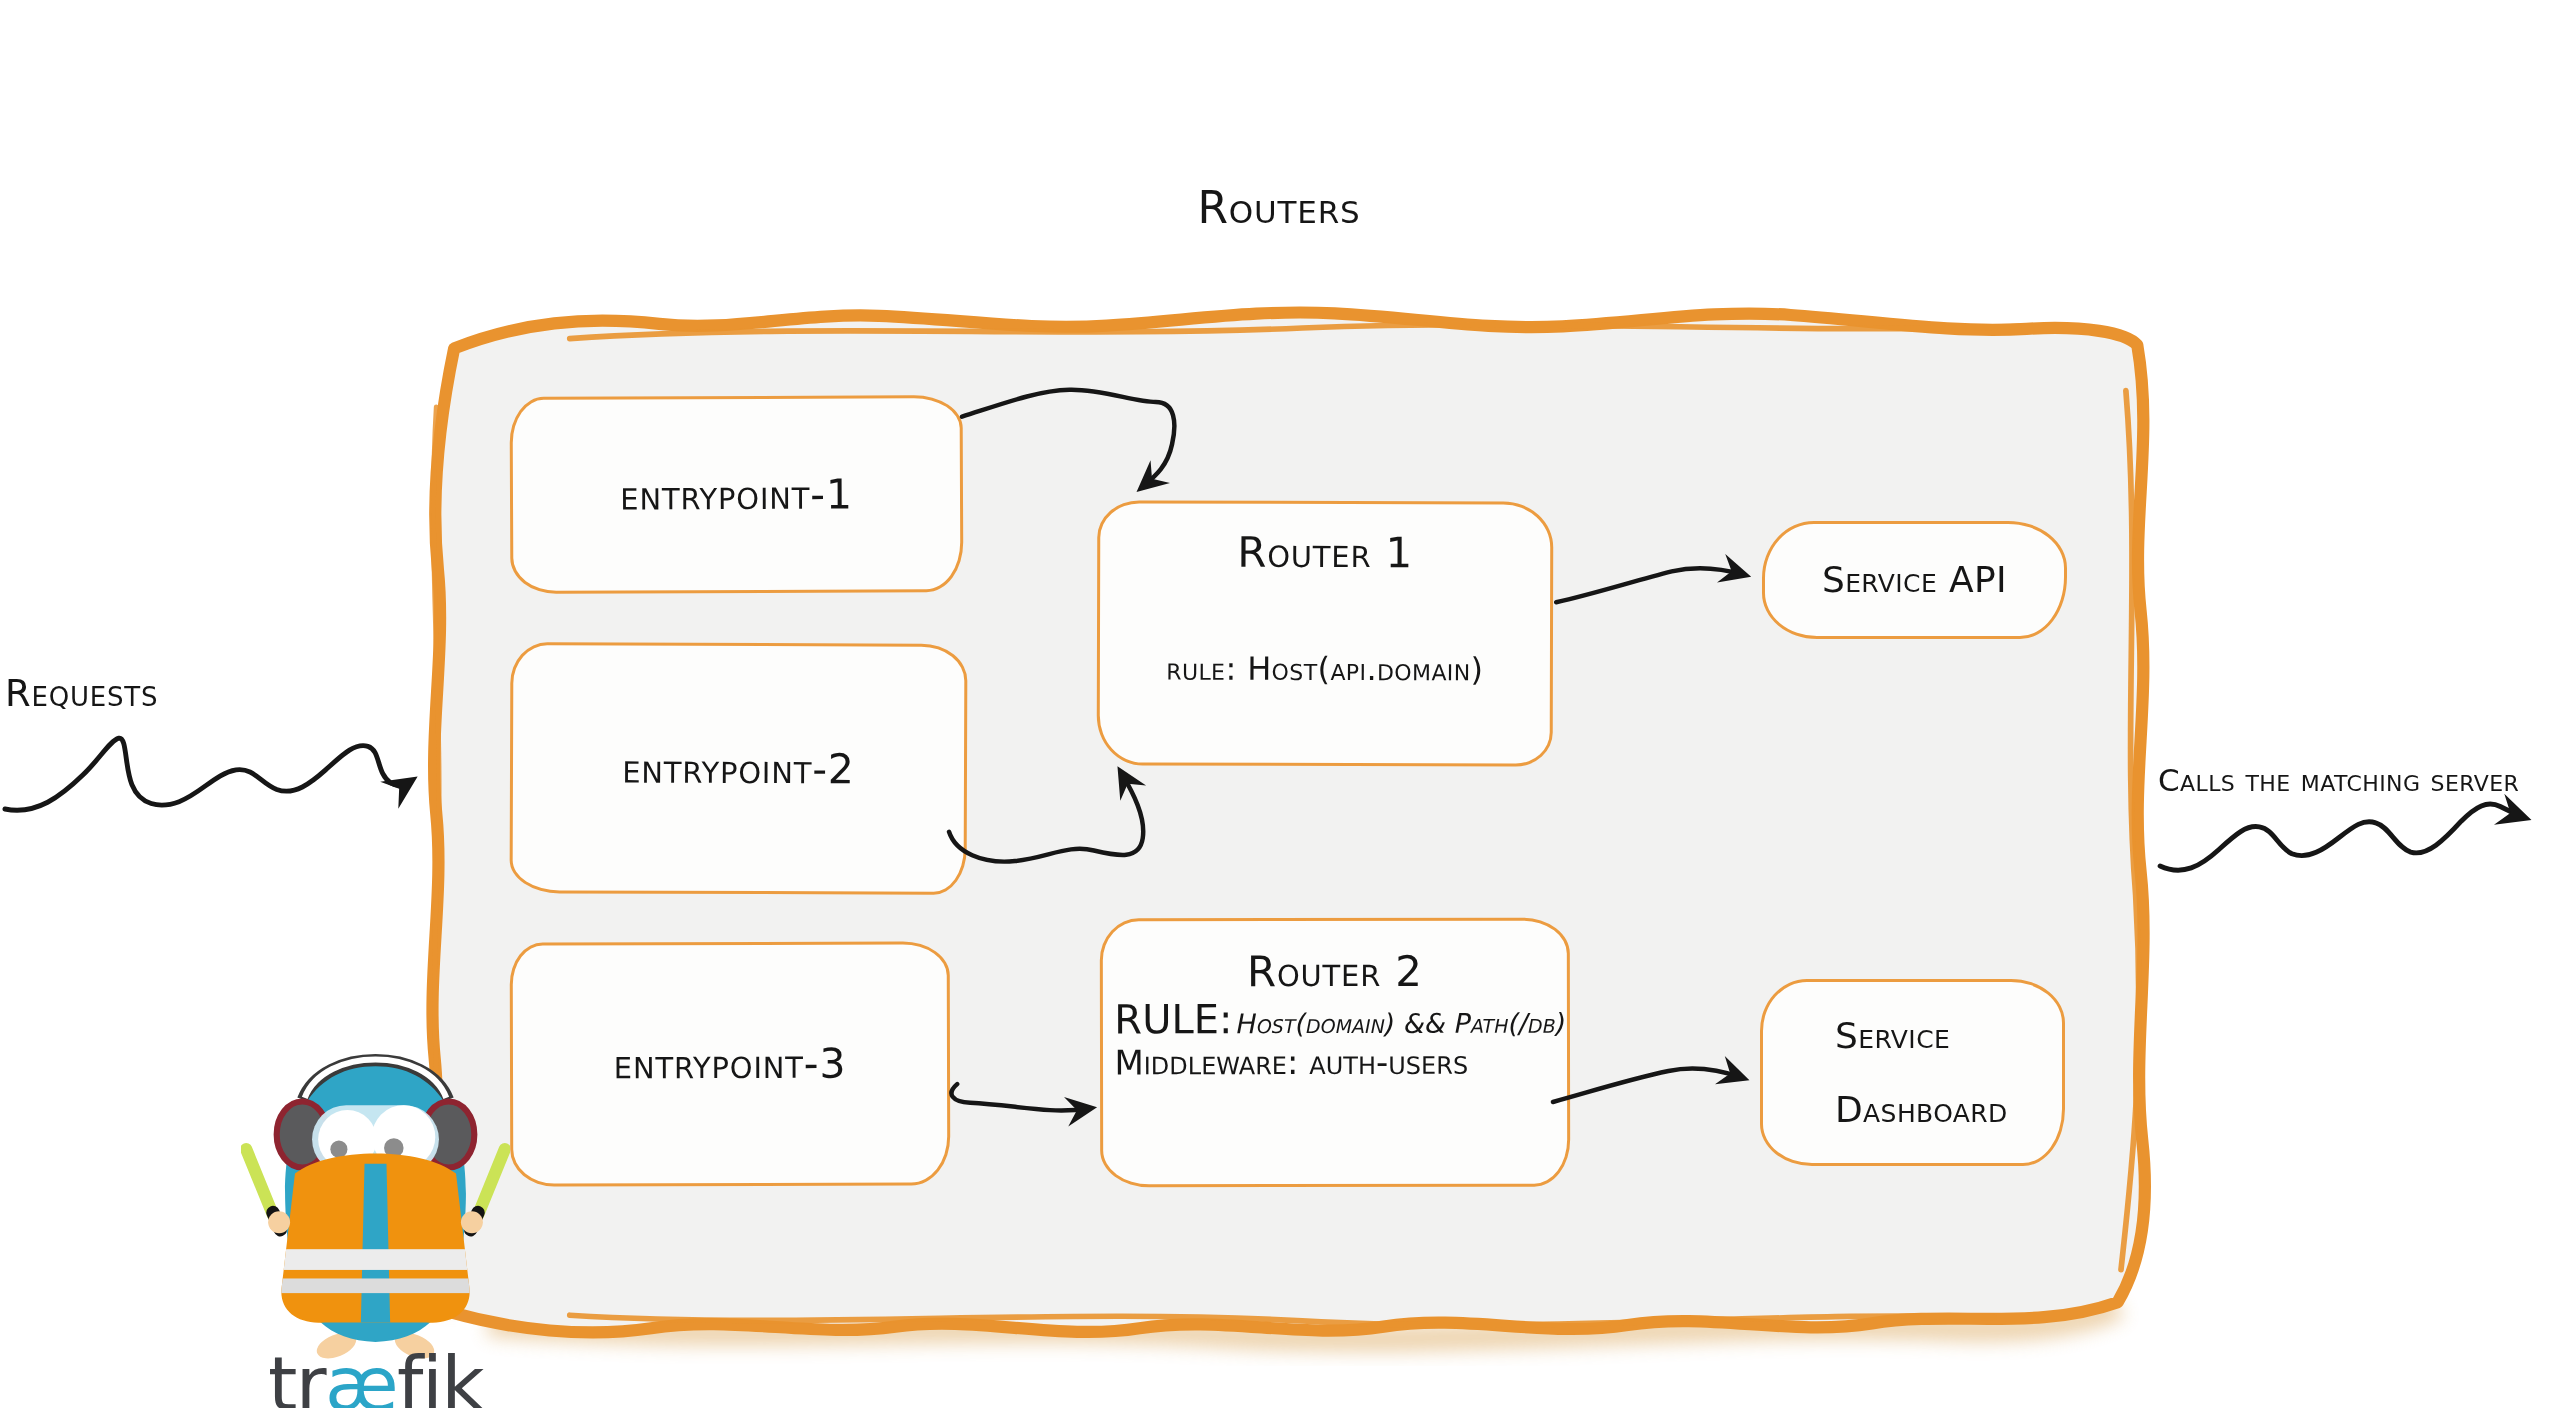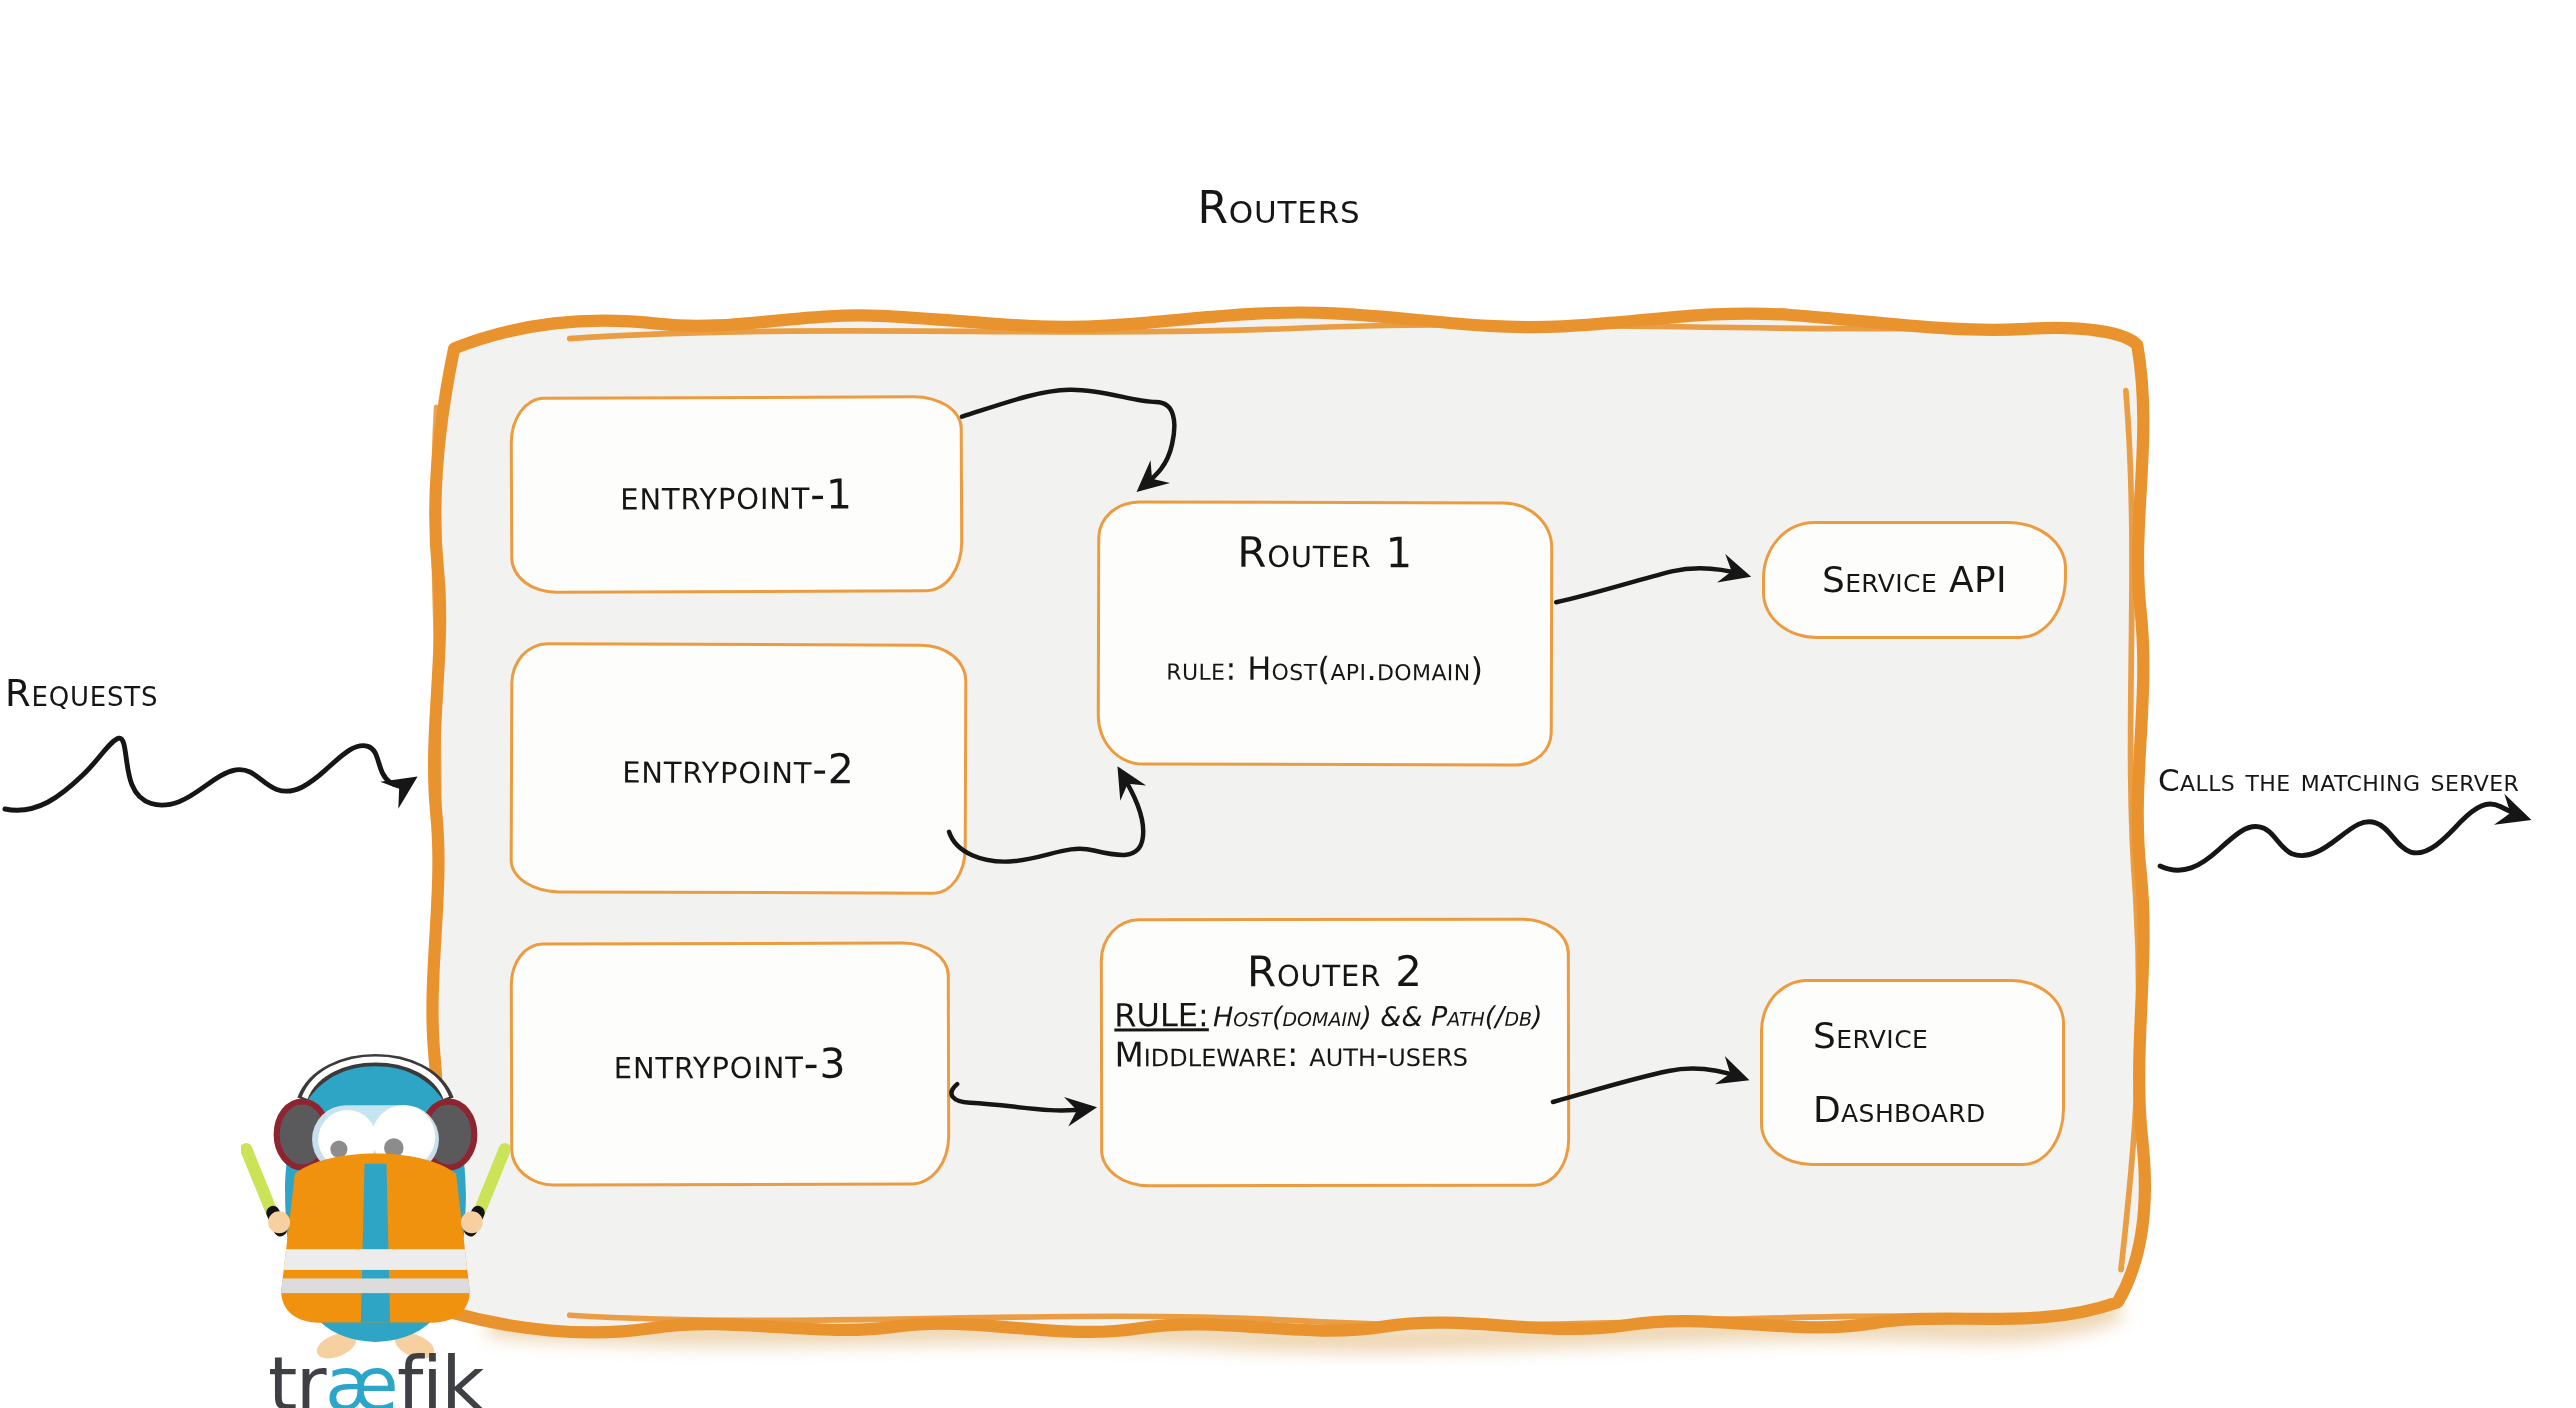--- a/index.html
+++ b/index.html
@@ -39,7 +39,7 @@
   .router-name{font-size:42px;letter-spacing:0.8px;}
   .r1-rule{font-size:32px;letter-spacing:0.4px;}
   .r2-line{align-self:stretch;text-align:left;white-space:nowrap;}
-  .r2-rule-label{font-size:32px;text-decoration:underline;}
+  .r2-rule-label{font-size:40px;}
   .r2-rule-value{font-size:27px;font-style:italic;}
   .r2-mw{font-size:34px;}
   .svc-line{font-size:36px;line-height:2.05;letter-spacing:0.4px;}

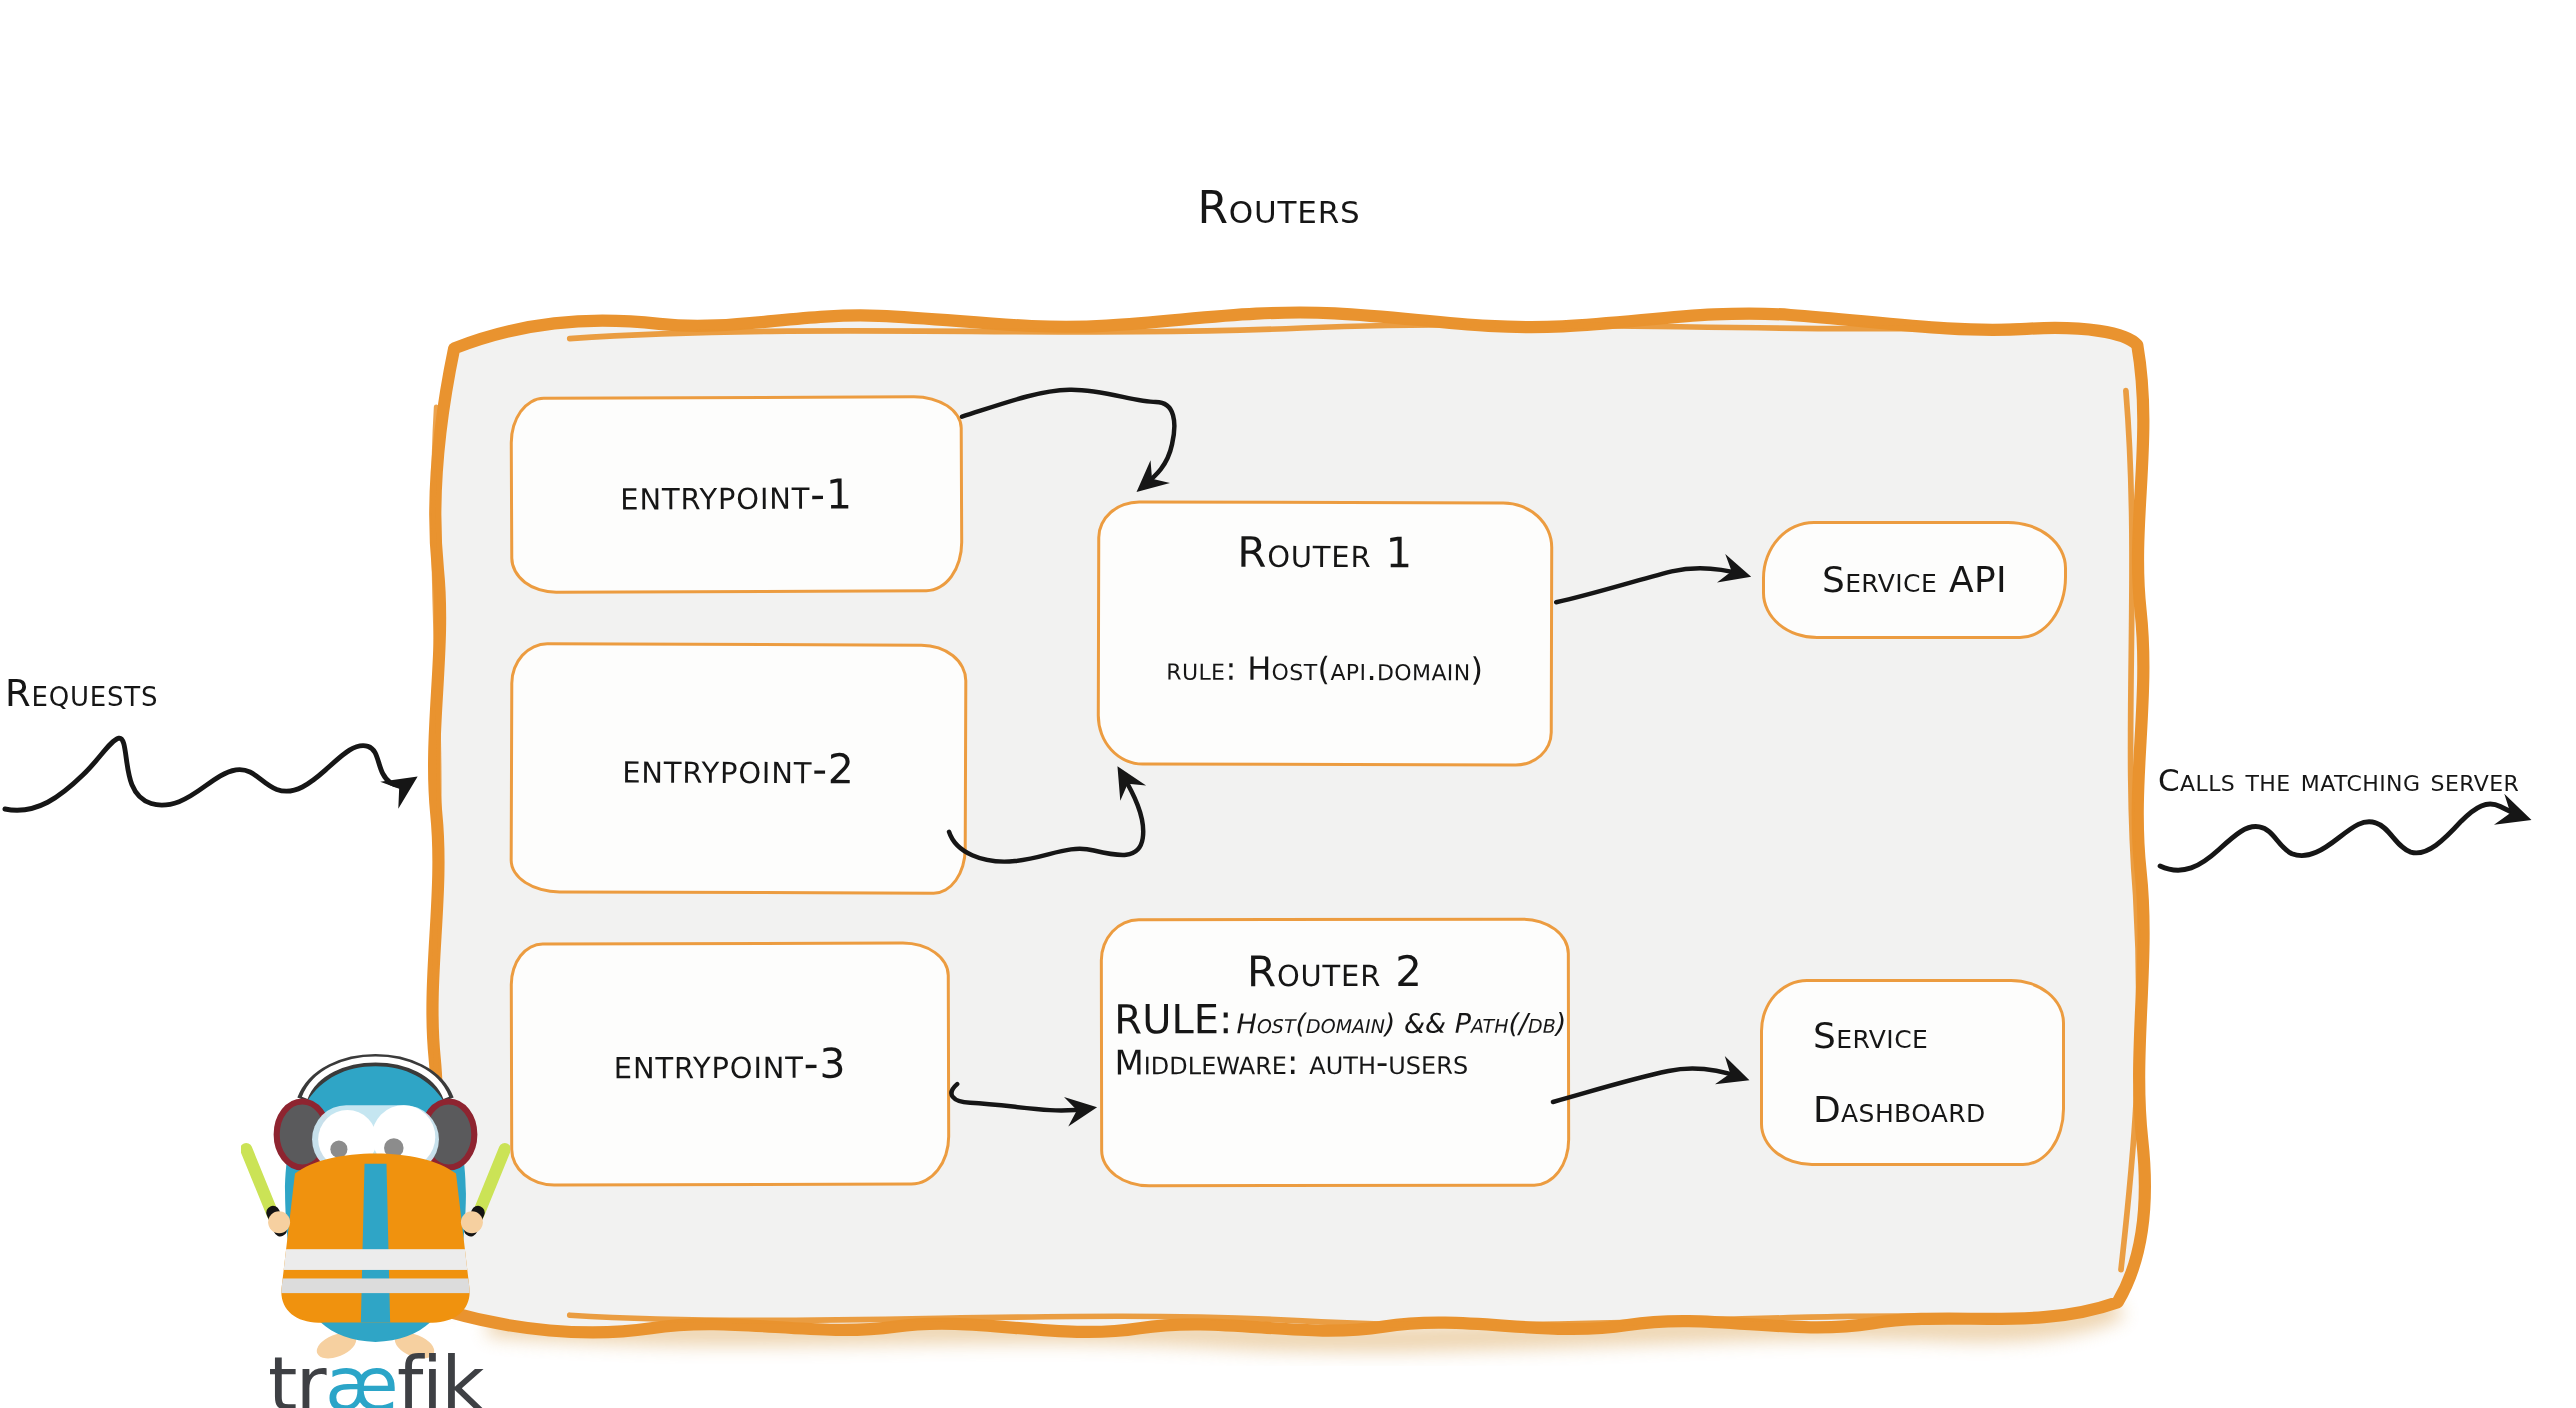--- a/index.html
+++ b/index.html
@@ -33,7 +33,7 @@
     border-radius:52px 59px 47px 55px / 57px 47px 62px 46px;}
   .box-sdash{left:1760px;top:979px;width:305px;height:187px;
     border-radius:47px 54px 42px 52px / 52px 44px 57px 42px;
-    align-items:flex-start;padding-left:50px;}
+    align-items:flex-start;padding-left:72px;}
 
   .ep-label{font-size:41px;letter-spacing:0.8px;}
   .router-name{font-size:42px;letter-spacing:0.8px;}

